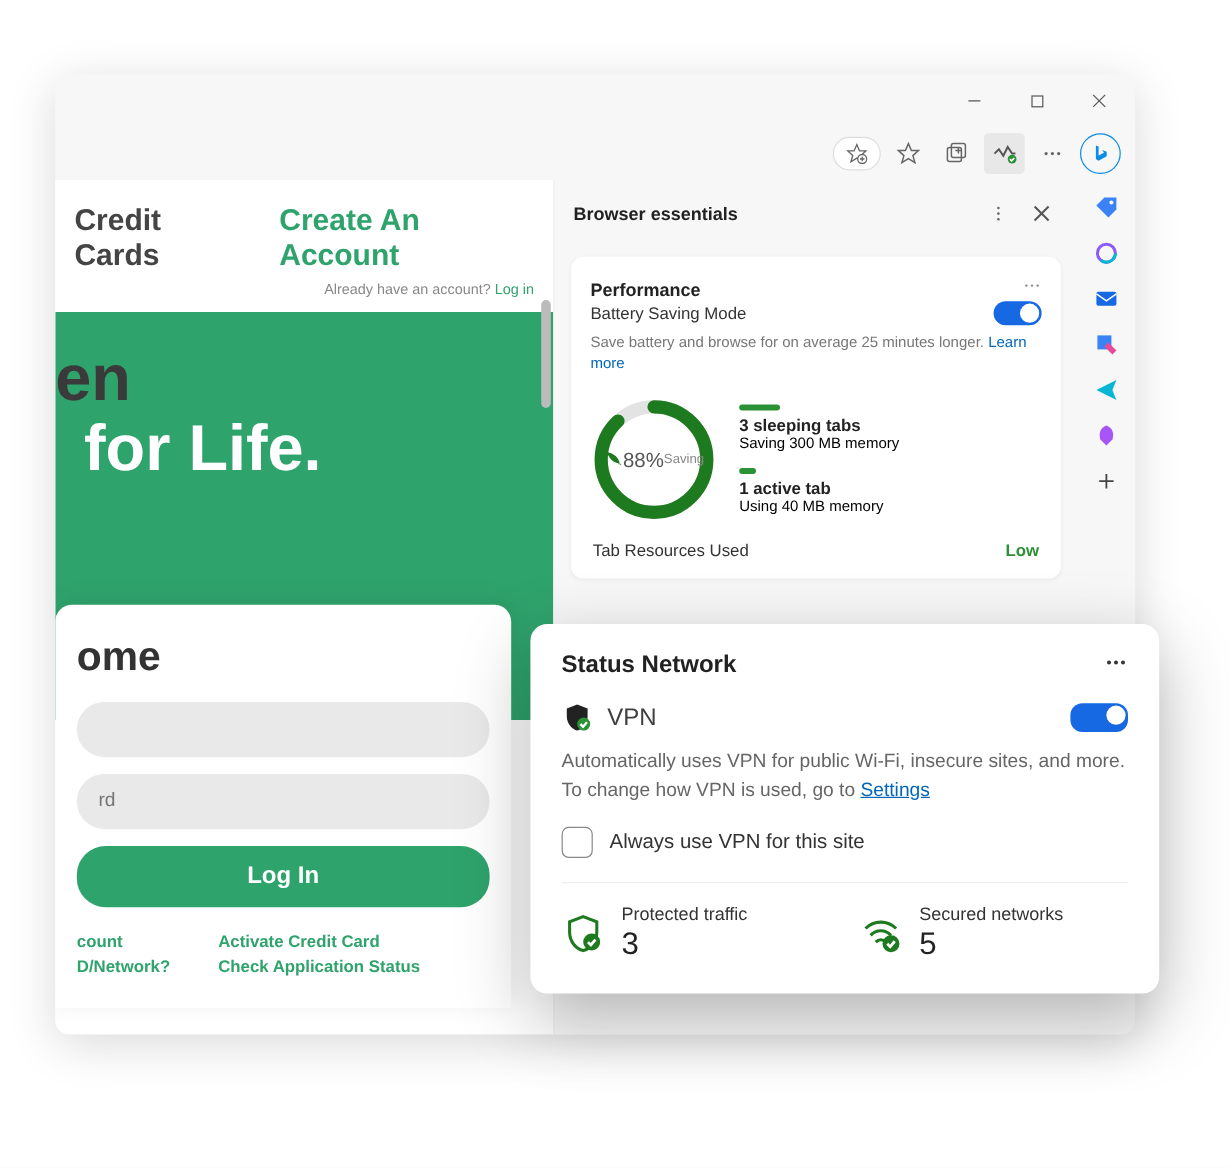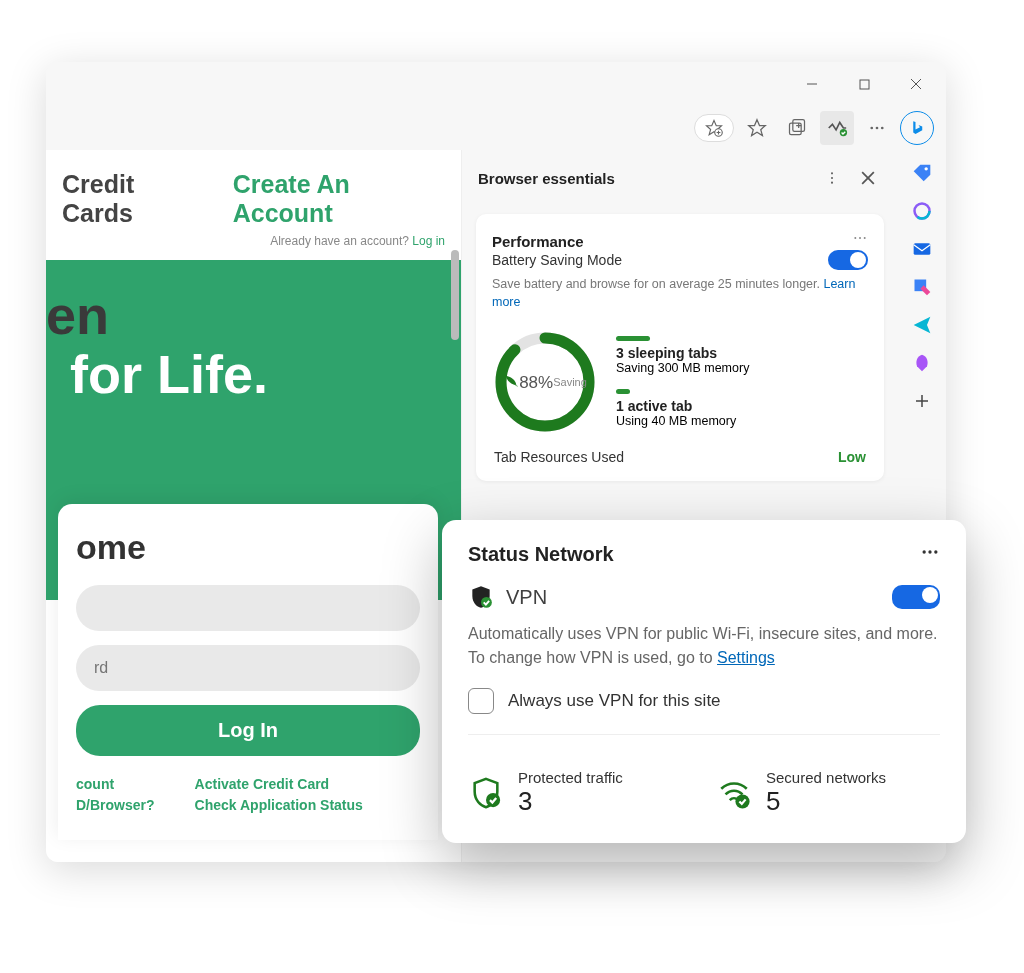--- a/index.html
+++ b/index.html
@@ -61,7 +61,7 @@
 .hero-text-2 { font-size: 54px; font-weight: 700; color: #fff; line-height: 1.2; padding-left: 24px; }
 .login-card {
   background: #fff; border-radius: 14px 14px 0 0;
-  position: absolute; left: 12px; bottom: -240px; width: 380px;
+  position: absolute; left: 0; bottom: -240px; width: 380px;
   padding: 24px 18px;
   box-shadow: 0 -4px 20px rgba(0,0,0,0.08);
 }

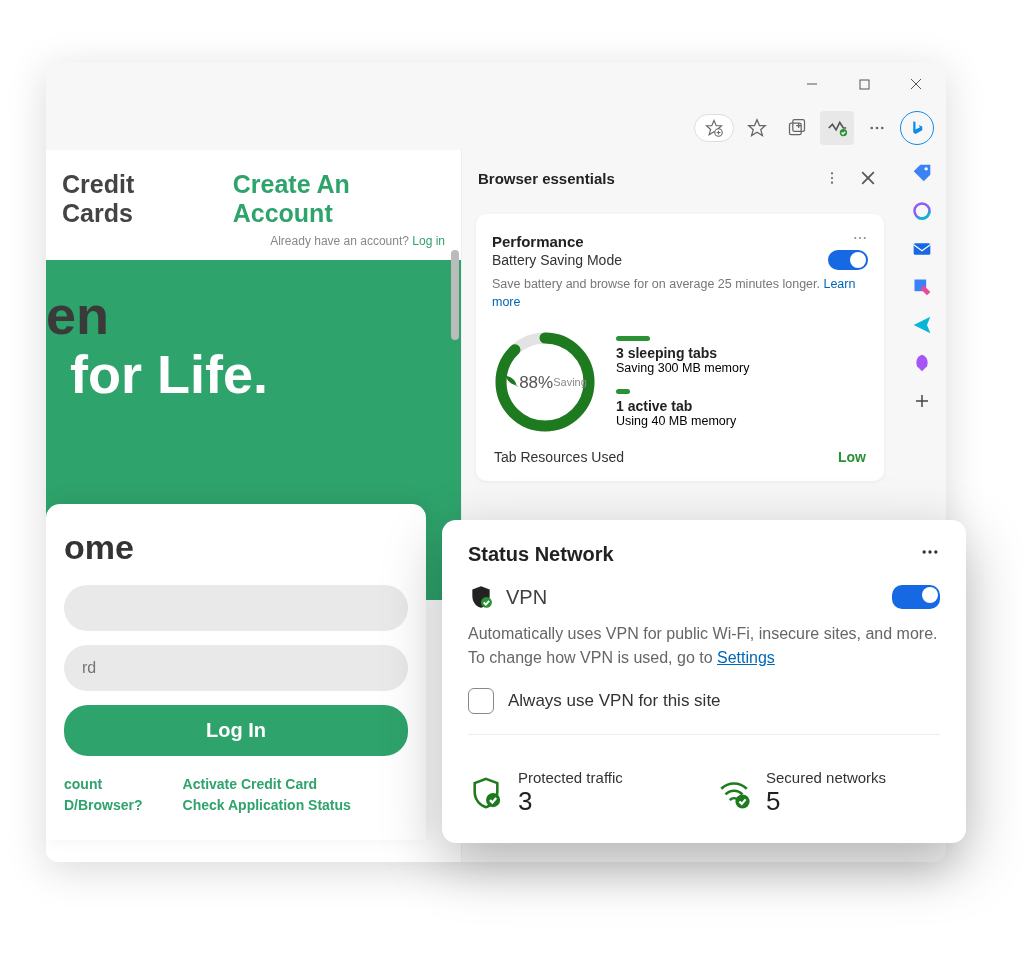--- a/index.html
+++ b/index.html
@@ -144,7 +144,7 @@
 .vpn-checkbox { width: 26px; height: 26px; border: 1.5px solid #888; border-radius: 6px; }
 .vpn-check-row .txt { font-size: 17px; color: #333; }
 .vpn-stats { display: flex; margin-top: 18px; gap: 24px; }
-.vpn-stat { flex: 1; display: flex; align-items: center; gap: 14px; margin-top: 16px; }
+.vpn-stat { flex: 1; display: flex; align-items: center; gap: 14px; }
 .vpn-stat-icon { width: 36px; height: 36px; display: flex; align-items: center; justify-content: center; }
 .vpn-stat .col .t { font-size: 15px; color: #333; }
 .vpn-stat .col .n { font-size: 26px; color: #222; }

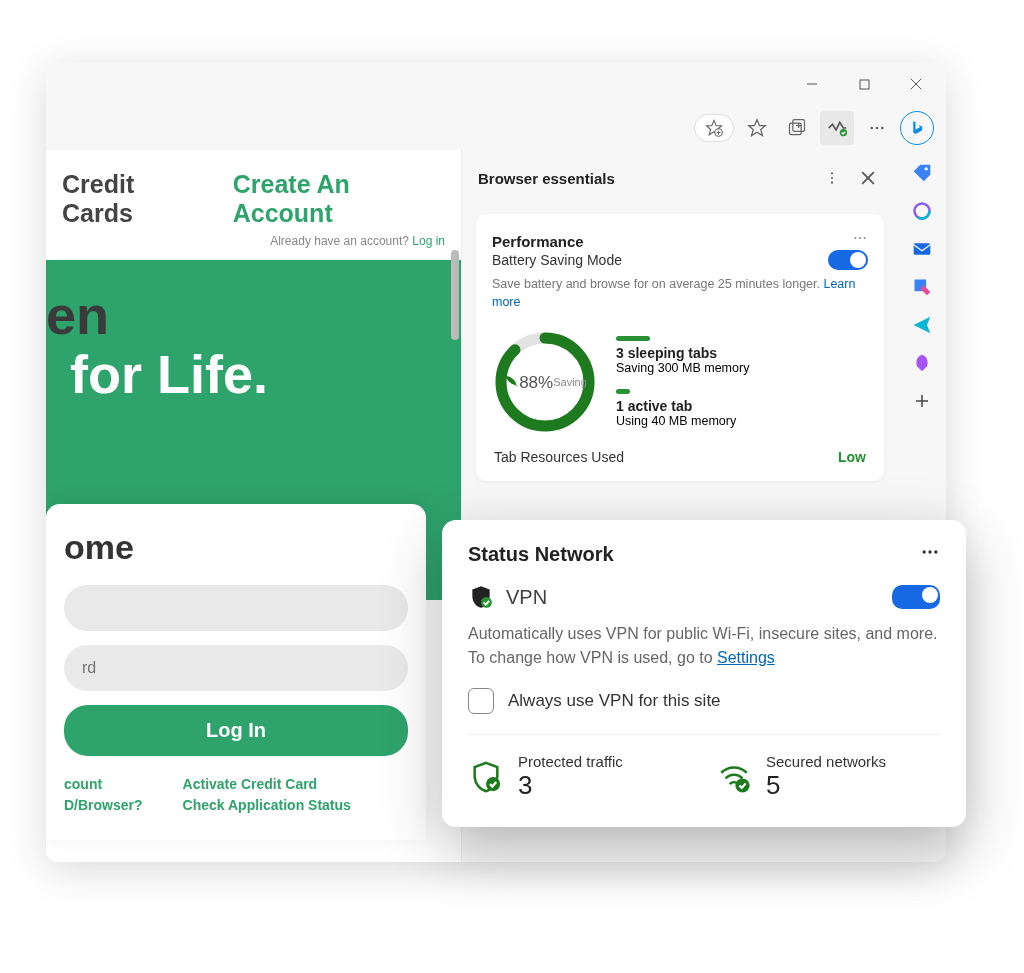--- a/index.html
+++ b/index.html
@@ -238,7 +238,7 @@
           <div class="bottom-links">
             <div>
               <div>count</div>
-              <div>D/Browser?</div>
+              <div>D/Network?</div>
             </div>
             <div>
               <div>Activate Credit Card</div>

